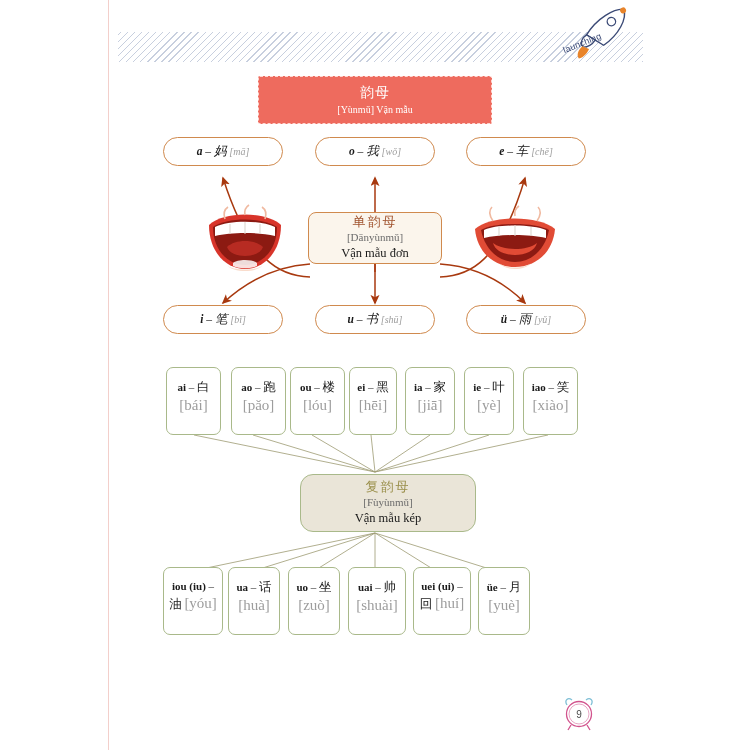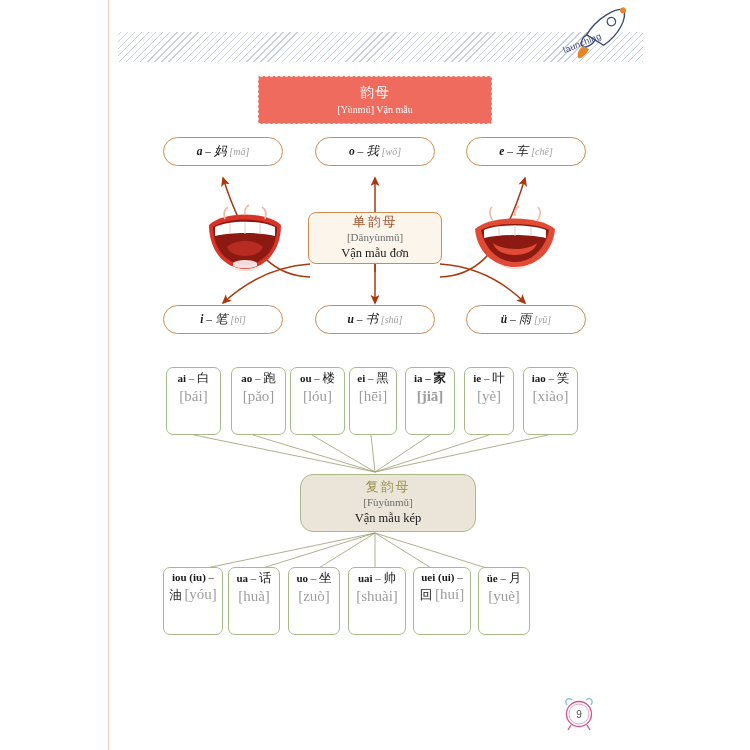--- a/index.html
+++ b/index.html
@@ -77,7 +77,7 @@
 
   .card{
     border:1.1px solid #a9b98a;border-radius:7px;background:#ffffff;
-    justify-content:flex-start;padding-top:3px;
+    justify-content:flex-start;padding-top:12px;
     font-size:11px;color:#1a1a1a;
   }
   .card .ln{white-space:nowrap;}

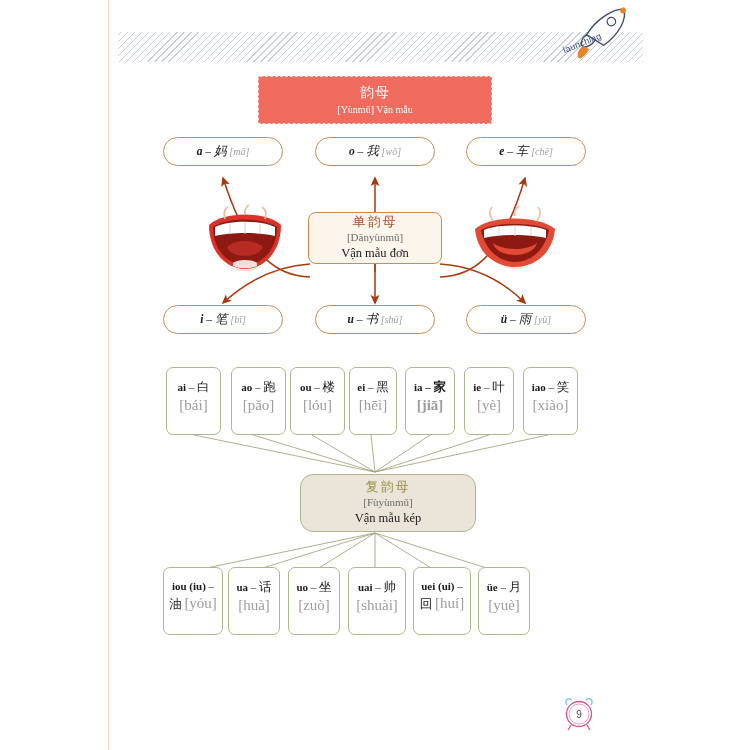--- a/index.html
+++ b/index.html
@@ -283,7 +283,7 @@
       <span class="cn">黑</span></div>
     <div class="py">[hēi]</div>
   </div>
-  <div class="box card" style="left:405px;top:367px;width:50px;height:68px;font-weight:bold;">
+  <div class="box card" style="left:405px;top:367px;width:50px;height:68px;">
     <div class="ln"><b>ia</b>
       <span>–</span>
       <span class="cn">家</span></div>

